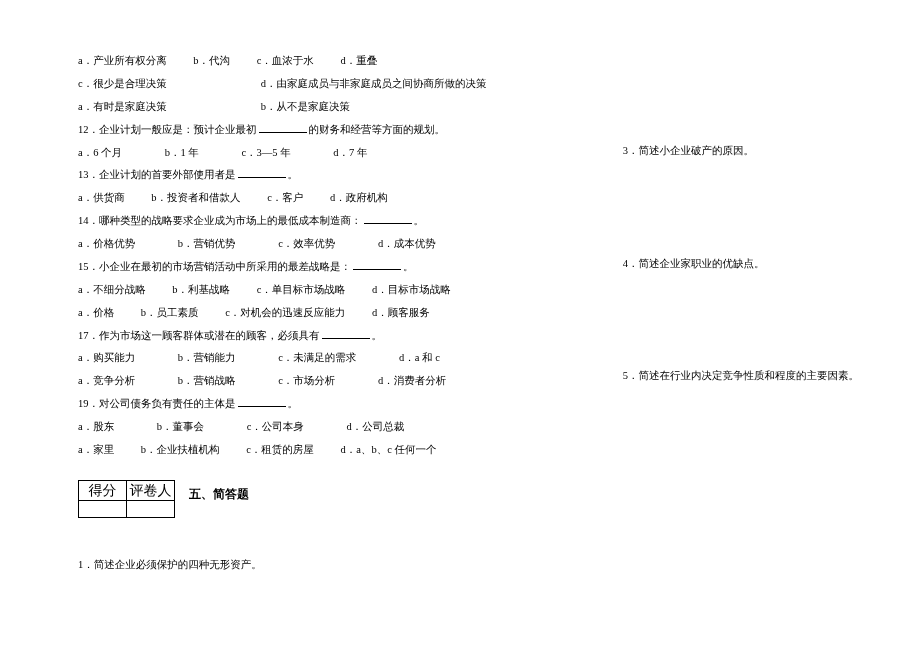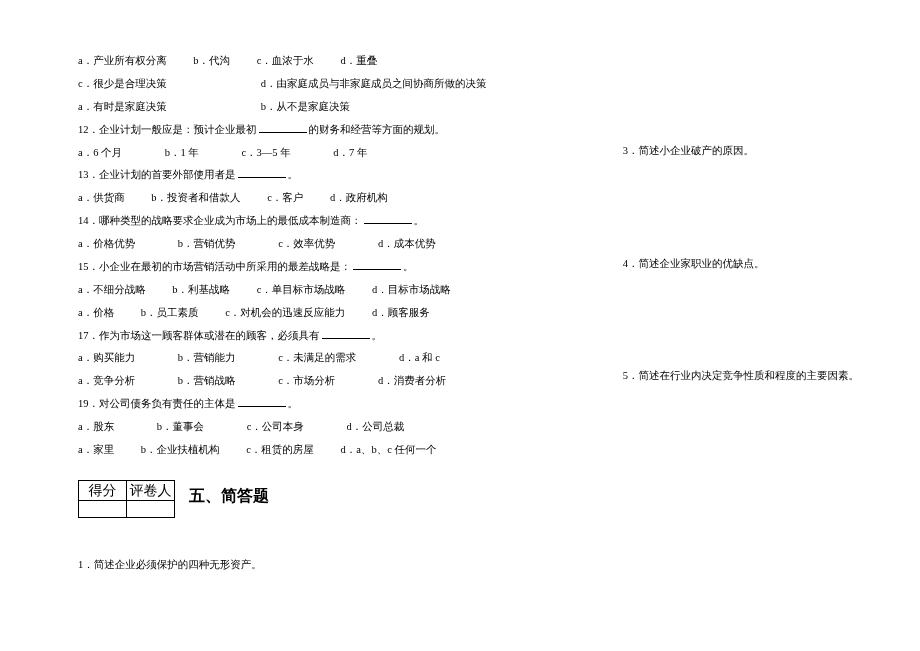--- a/index.html
+++ b/index.html
@@ -53,9 +53,9 @@
       vertical-align: middle;
     }
     .section-title {
-      font-family: Liberation Mono, monospace;
+      font-family: Liberation Sans, sans-serif;
       font-weight: bold;
-      font-size: 16px;
+      font-size: 12px;
       text-align: right;
     }
     .section-block {

